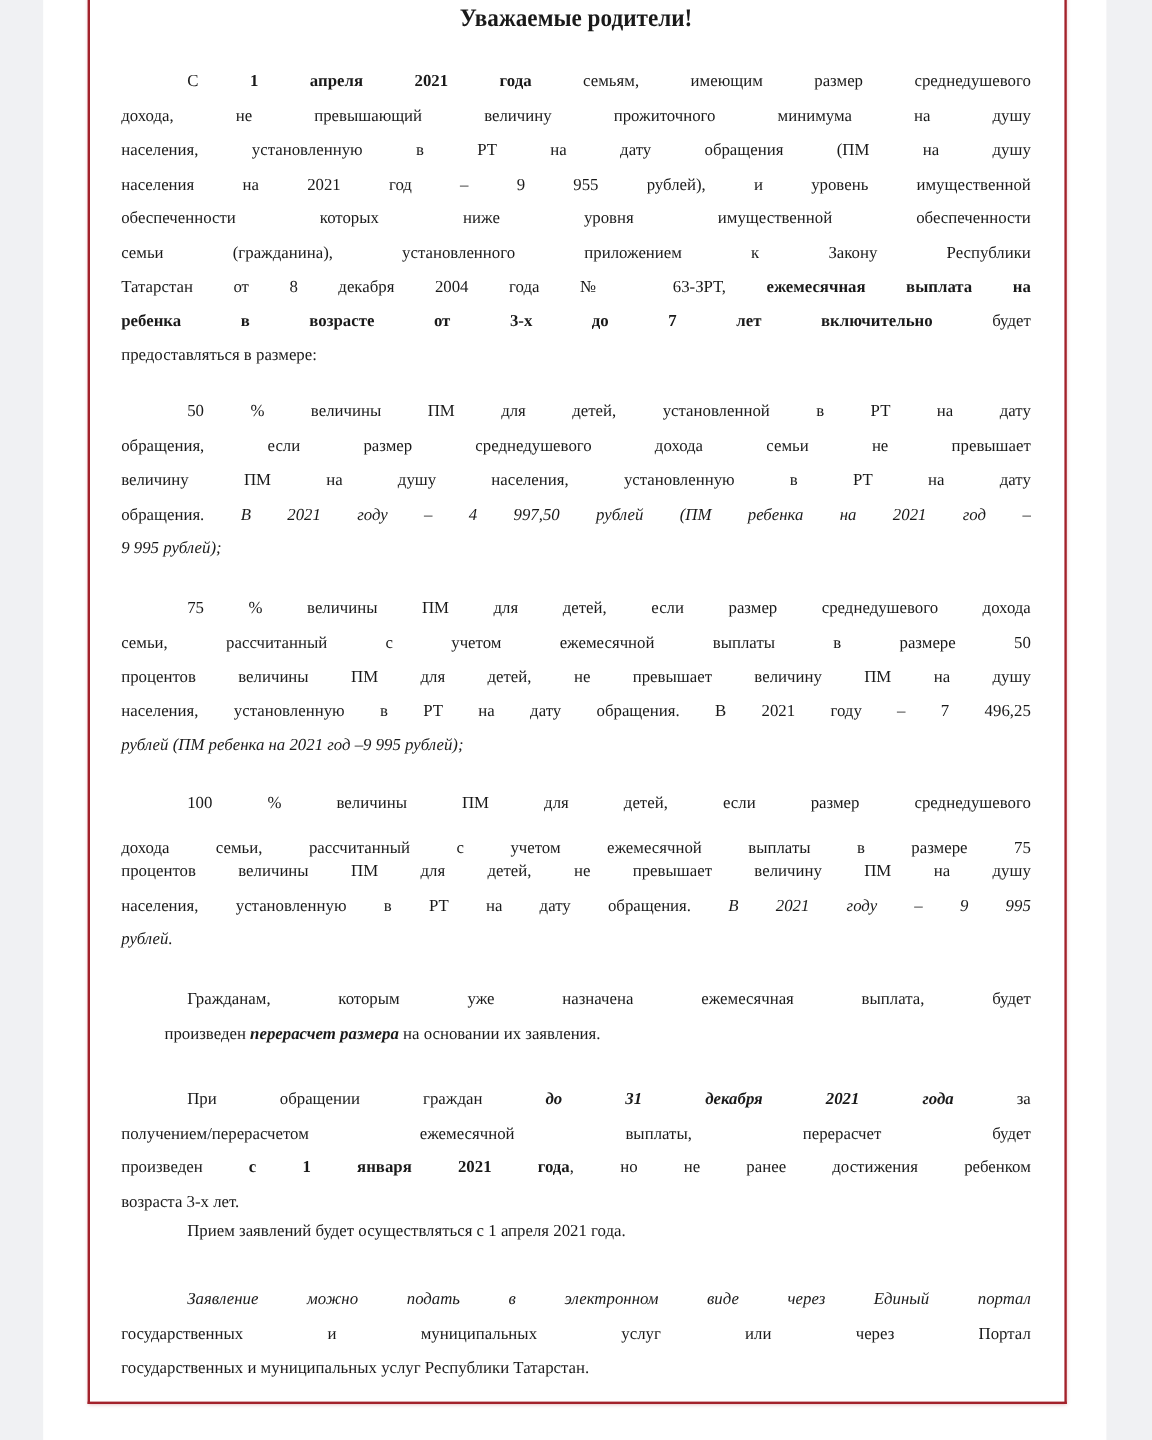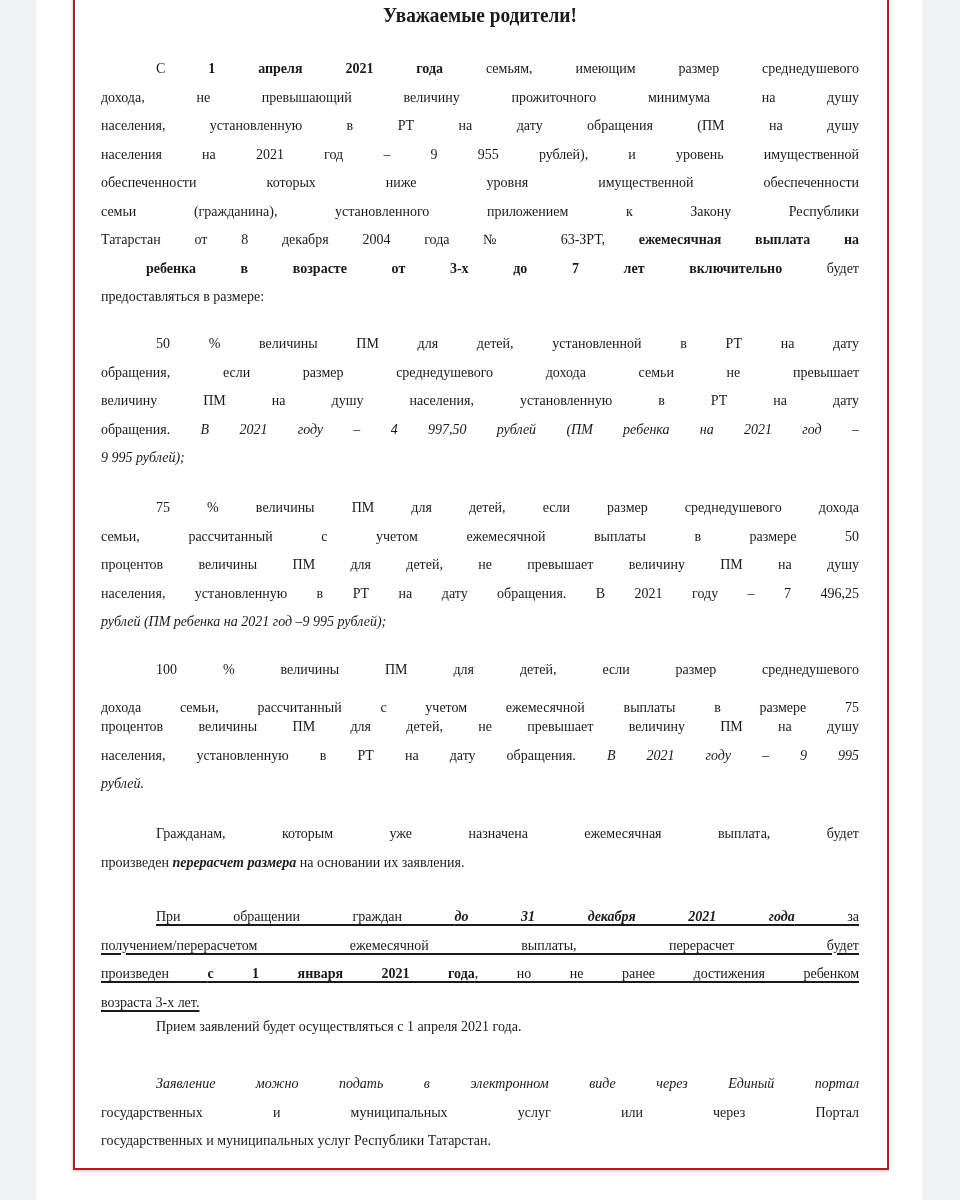--- a/index.html
+++ b/index.html
@@ -50,7 +50,7 @@
     <div class="line" style="top: 169px; white-space: normal;"><span class="seg">обеспеченности которых ниже уровня имущественной обеспеченности</span></div>
     <div class="line" style="top: 197.5px; white-space: normal;"><span class="seg">семьи (гражданина), установленного приложением к Закону Республики</span></div>
     <div class="line" style="top: 226px; white-space: normal;"><span class="seg">Татарстан от 8 декабря 2004 года № 63-ЗРТ, </span><span class="seg" style="font-weight: bold;">ежемесячная выплата на</span></div>
-    <div class="line" style="top: 254.5px; white-space: normal;"><span class="seg" style="font-weight: bold; margin-left: 45px;">ребенка в возрасте от 3-х до 7 лет включительно</span><span class="seg"> будет</span></div>
+    <div class="line" style="top: 254.5px; white-space: normal;"><span class="seg" style="font-weight: bold;">ребенка в возрасте от 3-х до 7 лет включительно</span><span class="seg"> будет</span></div>
     <div class="line last" style="top: 283px; white-space: normal;"><span class="seg">предоставляться в размере:</span></div>
     <div class="line indent" style="top: 330px; white-space: normal;"><span class="seg">50 % величины ПМ для детей, установленной в РТ на дату</span></div>
     <div class="line" style="top: 358.5px; white-space: normal;"><span class="seg">обращения,   если размер среднедушевого дохода семьи не превышает</span></div>

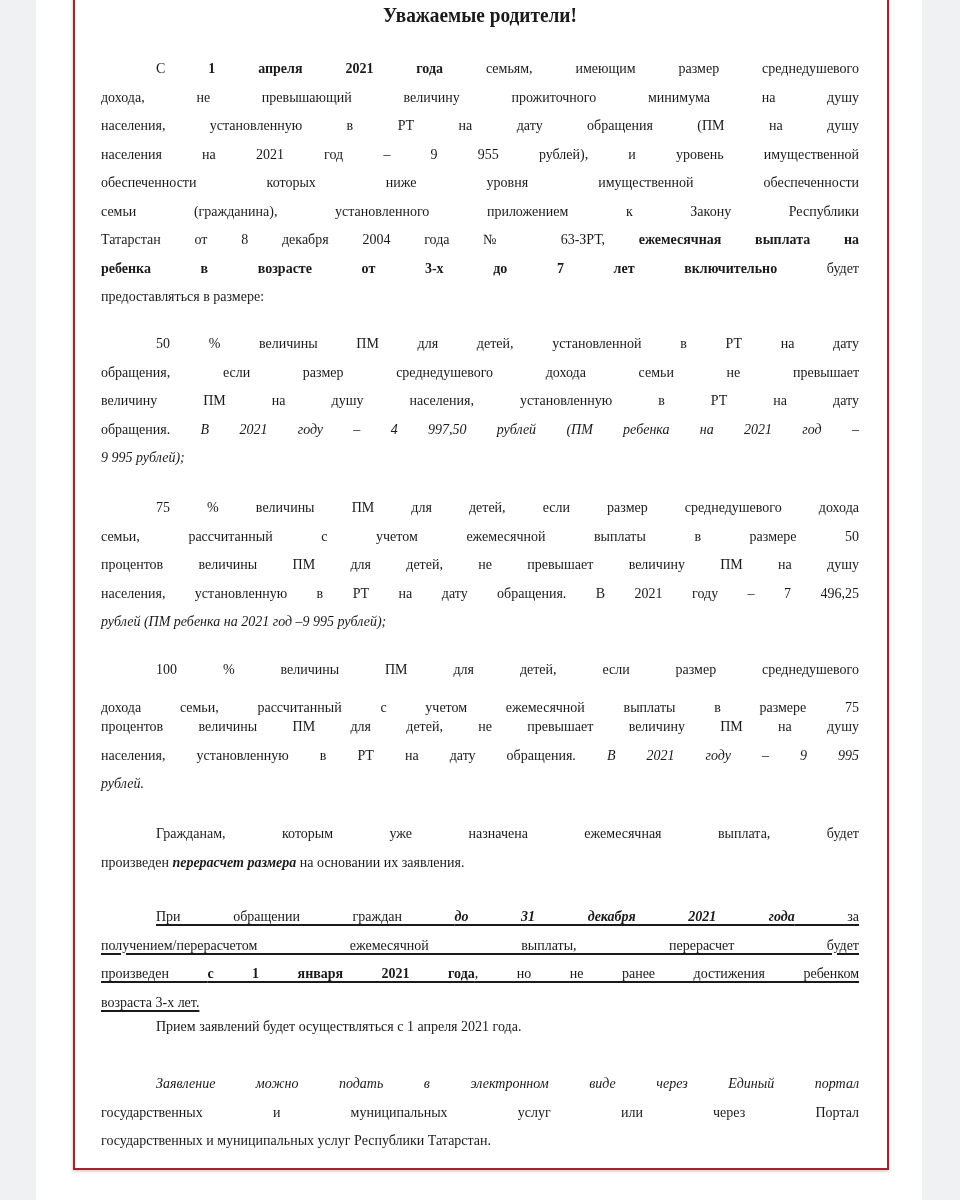--- a/index.html
+++ b/index.html
@@ -68,7 +68,7 @@
     <div class="line" style="top: 741.5px; white-space: normal;"><span class="seg">населения, установленную в РТ на дату обращения. </span><span class="seg" style="font-style: italic;">В 2021 году – 9 995</span></div>
     <div class="line last" style="top: 770px; white-space: normal;"><span class="seg" style="font-style: italic;">рублей.</span></div>
     <div class="line indent" style="top: 820px; white-space: normal;"><span class="seg">Гражданам, которым уже назначена ежемесячная выплата, будет</span></div>
-    <div class="line last" style="top: 848.5px; white-space: normal;"><span class="seg">произведен </span><span class="seg" style="font-weight: bold; font-style: italic;">перерасчет размера</span><span class="seg"> на основании их заявления.</span></div>
+    <div class="line last" style="top: 848.5px; white-space: normal; margin-left: 36px;"><span class="seg">произведен </span><span class="seg" style="font-weight: bold; font-style: italic;">перерасчет размера</span><span class="seg"> на основании их заявления.</span></div>
     <div class="line indent" style="top: 903px; white-space: normal;"><span class="seg u">При обращении граждан </span><span class="seg u" style="font-weight: bold; font-style: italic;">до 31 декабря 2021 года</span><span class="seg u"> за</span></div>
     <div class="line" style="top: 931.5px; white-space: normal;"><span class="seg u">получением/перерасчетом ежемесячной выплаты, перерасчет будет</span></div>
     <div class="line" style="top: 960px; white-space: normal;"><span class="seg u">произведен </span><span class="seg u" style="font-weight: bold;">с 1 января 2021 года</span><span class="seg u">, но не ранее достижения ребенком</span></div>

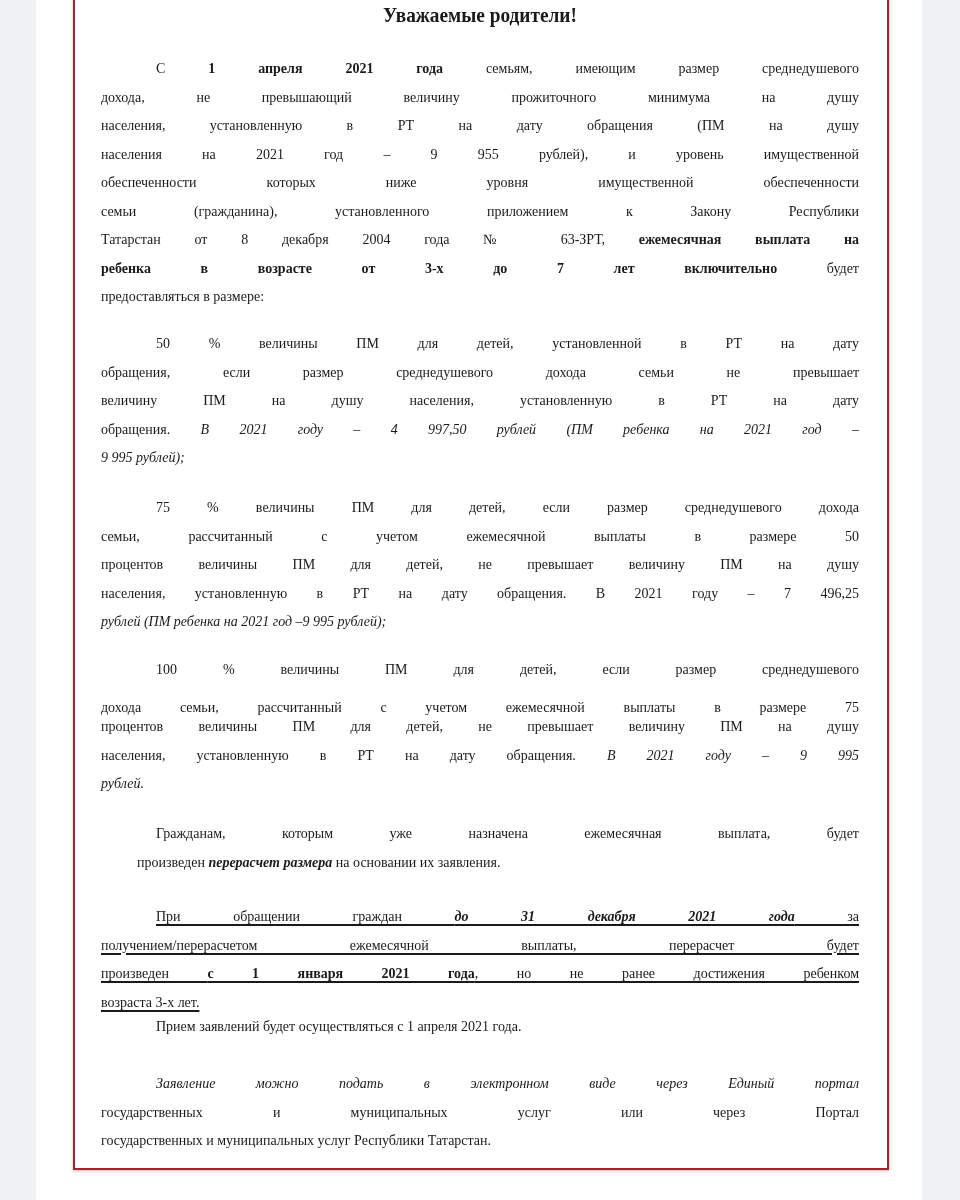--- a/index.html
+++ b/index.html
@@ -32,7 +32,7 @@
   }
   .line.indent { left:156px; width:703px; }
   .line.last { text-align-last:left; }
-  .u { text-decoration:underline; text-decoration-thickness:2px; text-underline-offset:3px; }
+  .u { text-decoration-thickness:2px; text-underline-offset:3px; }
   .seg { }
 </style>
 </head>

